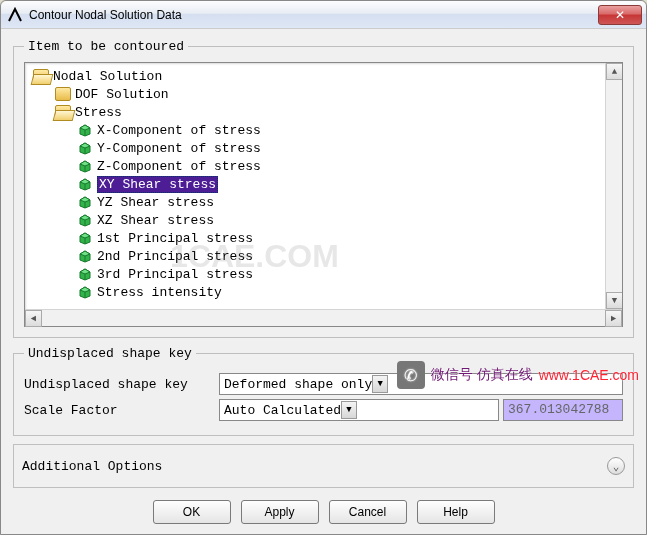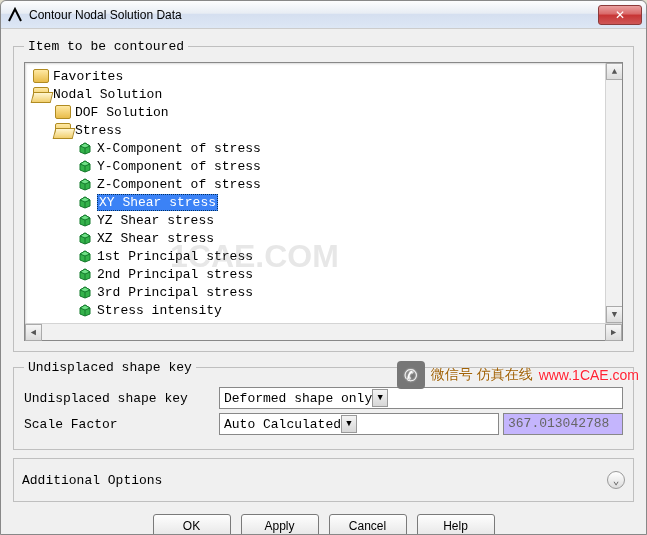--- a/index.html
+++ b/index.html
@@ -242,10 +242,6 @@
       <div class="tree-wrap">
         <div class="tree-scroll">
 
-          <div class="node nd0">
-            <span class="tree-icon folder-icon"></span>
-            <span class="label">Favorites</span>
-          </div>
 
           <div class="node nd0">
             <span class="tree-icon folder-icon open"></span>

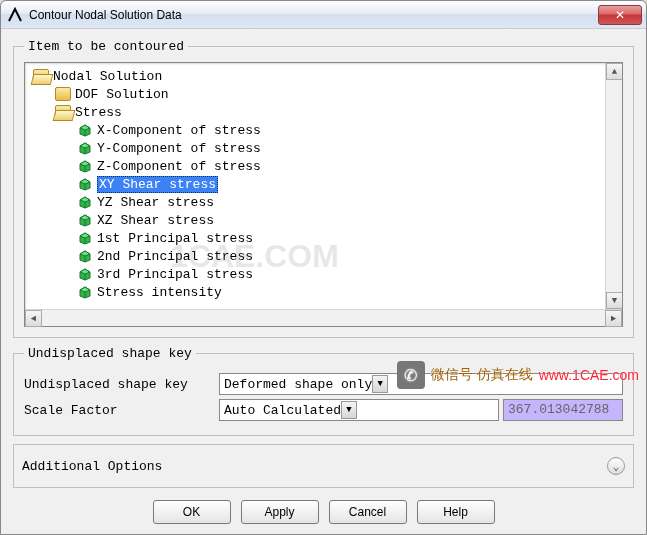--- a/index.html
+++ b/index.html
@@ -109,7 +109,7 @@
 }
 .node .label { }
 .node.selected .label {
-  background: #3b82f6;
+  background: #4c1d95;
   color: #fff;
   border: 1px dotted #003366;
   padding: 0 1px;

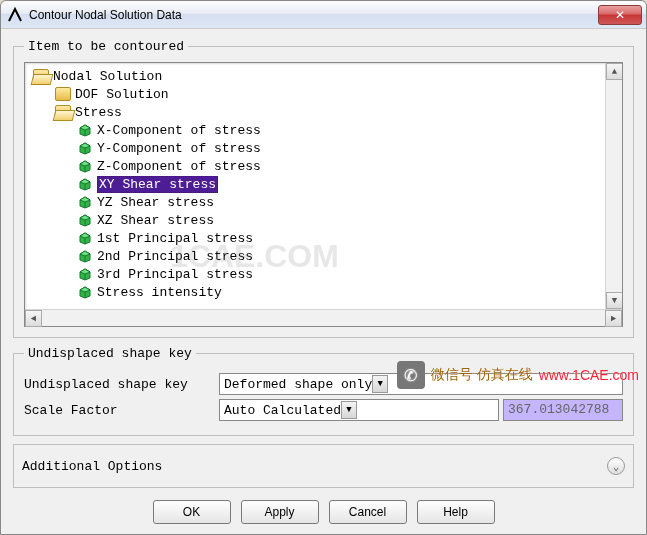--- a/index.html
+++ b/index.html
@@ -410,7 +410,7 @@
 <div class="watermark" style="left:170px; top:238px">1CAE.COM</div>
 <div class="footer-wm">
   <span class="wx">✆</span>
-  <span style="color:#a16207">微信号 仿真在线</span>
+  <span style="color:#701a75">微信号 仿真在线</span>
   <span>www.1CAE.com</span>
 </div>
 </div>

